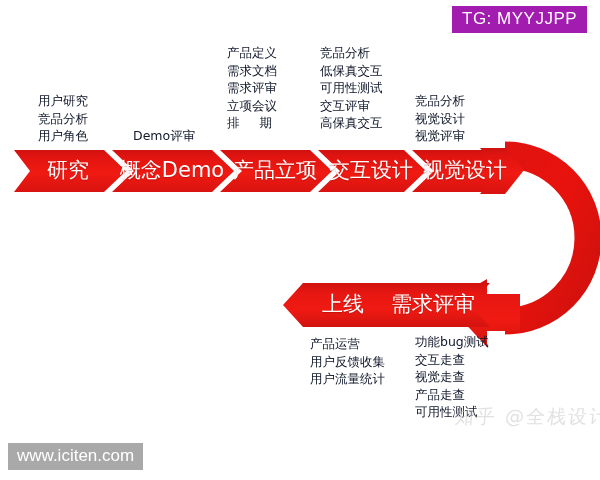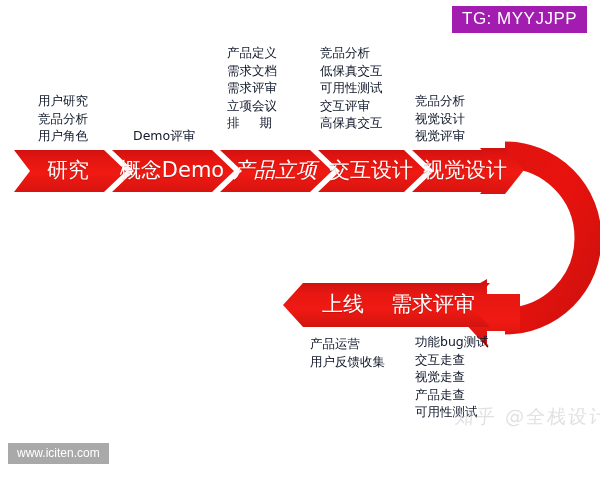--- a/index.html
+++ b/index.html
@@ -148,7 +148,7 @@
 
   <div class="alabel" style="left:14px;top:163px;width:108px;">研究</div>
   <div class="alabel" style="left:116px;top:163px;width:112px;">概念Demo</div>
-  <div class="alabel" style="left:222px;top:163px;width:106px;font-style:italic;">产品立项</div>
+  <div class="alabel" style="left:222px;top:163px;width:106px;">产品立项</div>
   <div class="alabel" style="left:320px;top:163px;width:102px;">交互设计</div>
   <div class="alabel" style="left:414px;top:163px;width:102px;">视觉设计</div>
 

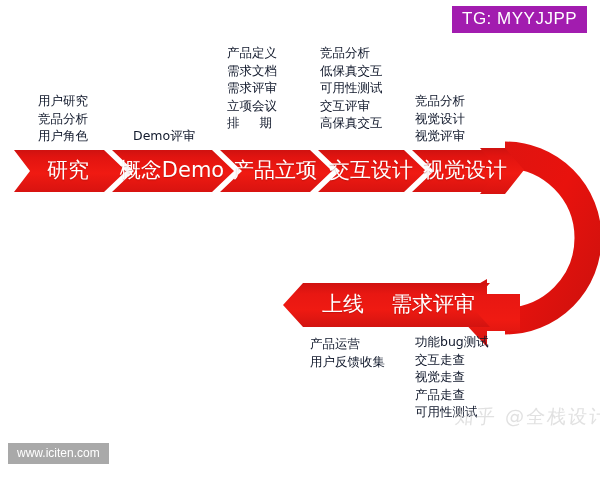--- a/index.html
+++ b/index.html
@@ -192,6 +192,7 @@
   <div class="col" style="left:310px;top:335px;">
     <div>产品运营</div>
     <div>用户反馈收集</div>
+    <div>用户流量统计</div>
   </div>
 
   <div class="col" style="left:415px;top:333px;">

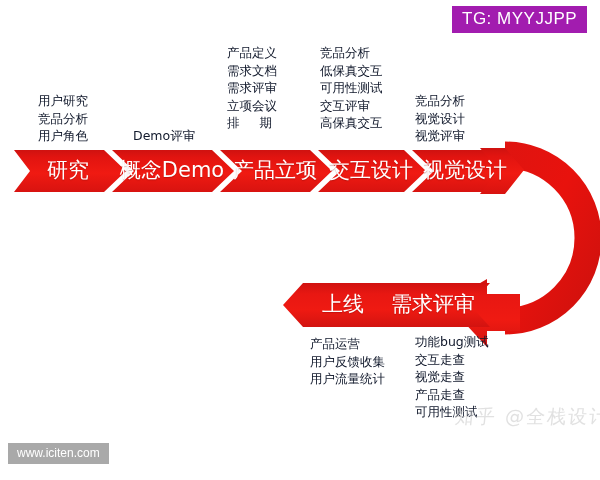--- a/index.html
+++ b/index.html
@@ -24,7 +24,7 @@
   .wm-url{
     position:absolute;left:8px;top:443px;
     background:#a9a9a9;color:#ffffff;
-    font-size:12px;
+    font-size:17px;
     padding:3px 9px 4px 9px;
     white-space:nowrap;
     font-family:"Liberation Sans",sans-serif;

